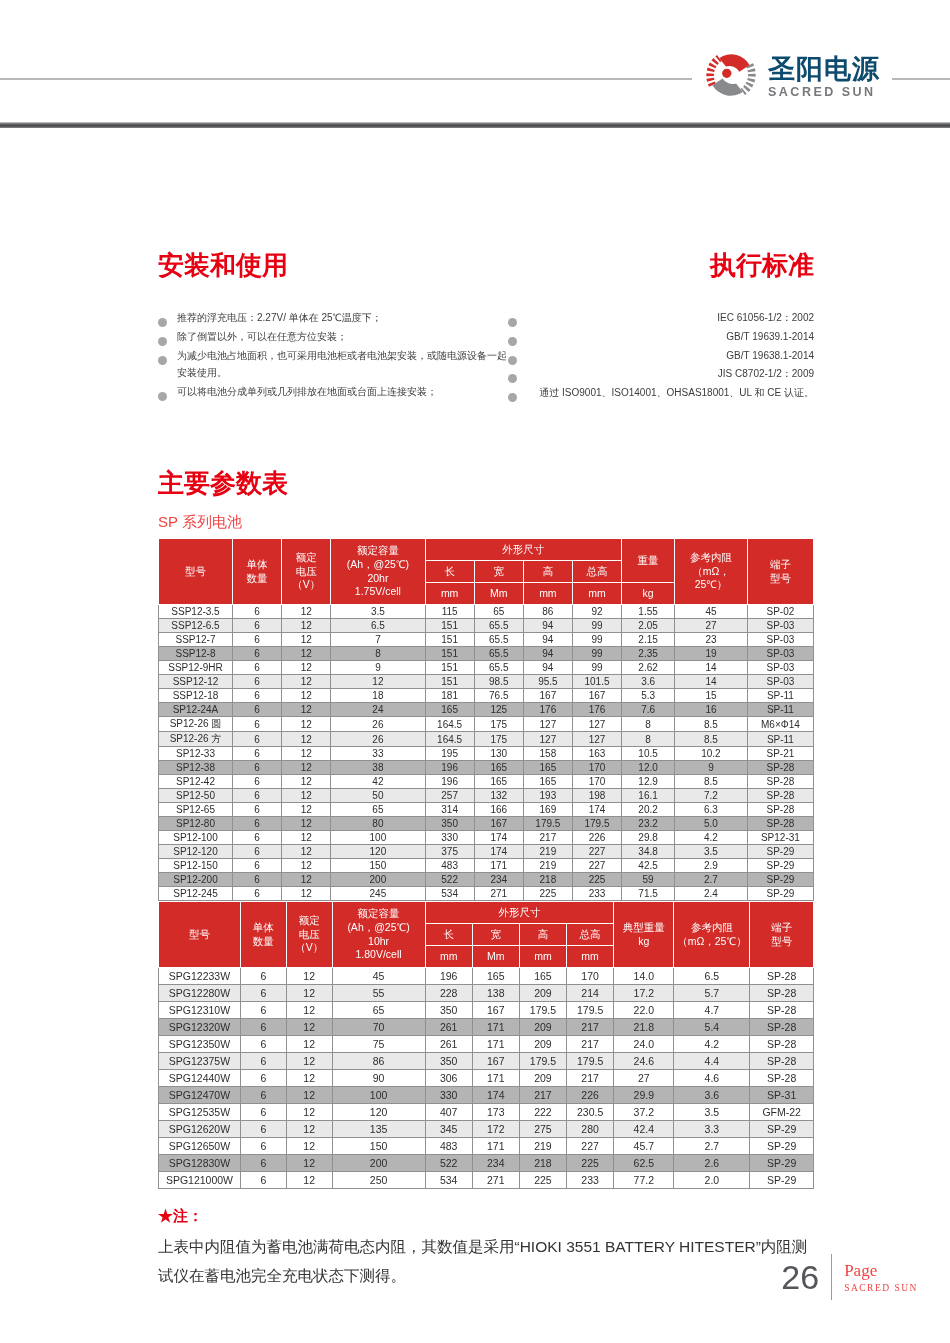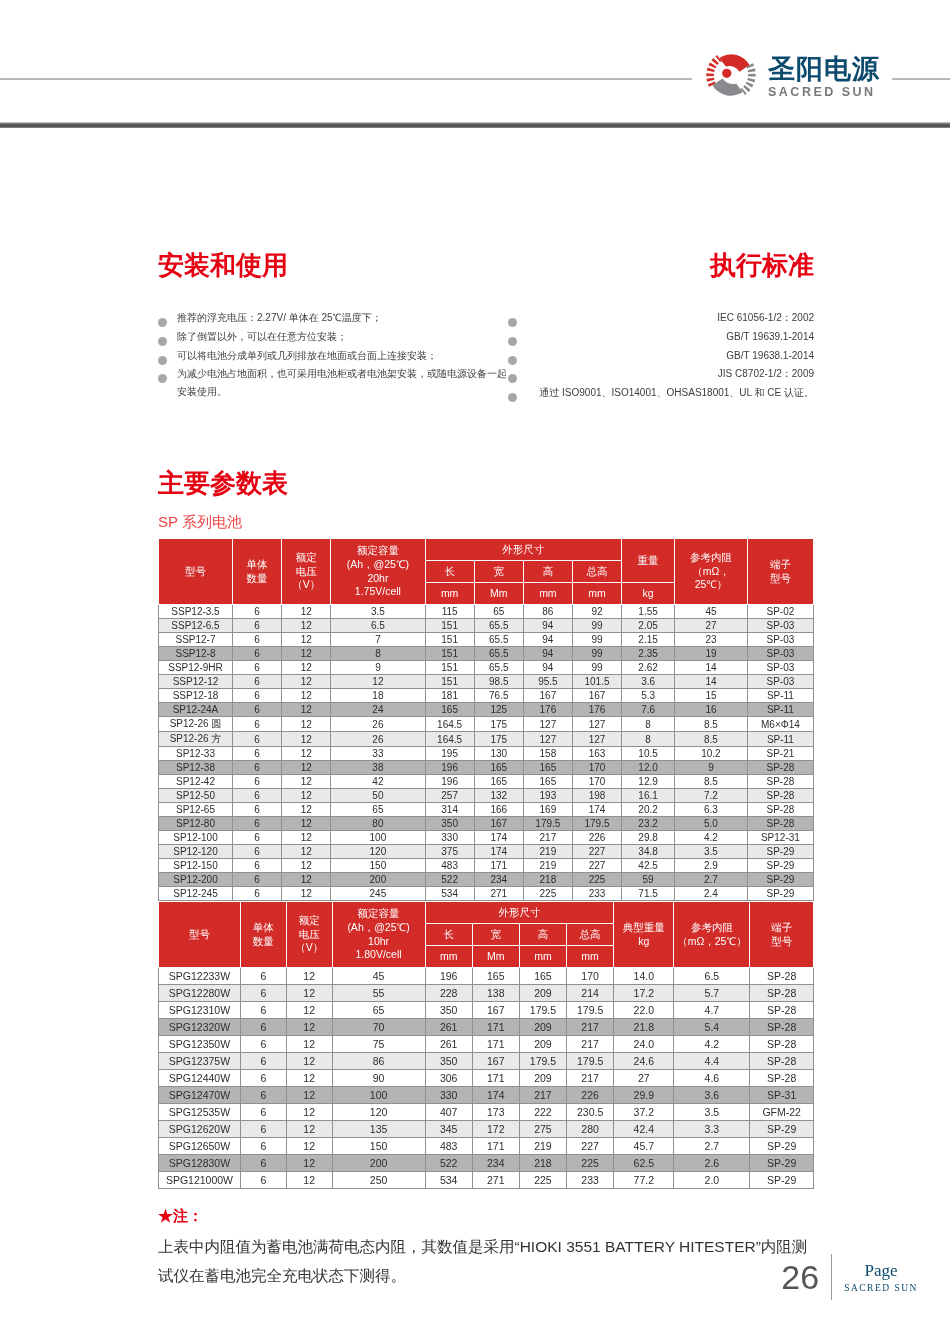--- a/index.html
+++ b/index.html
@@ -83,8 +83,8 @@
         <ul class="bullets">
             <li><span class="dot"></span><span>推荐的浮充电压：2.27V/ 单体在 25℃温度下；</span></li>
             <li><span class="dot"></span><span>除了倒置以外，可以在任意方位安装；</span></li>
+            <li><span class="dot"></span><span>为减少电池占地面积，也可采用电池柜或者电池架安装，或随电源设备一起安装使用。</span></li>
             <li><span class="dot"></span><span>可以将电池分成单列或几列排放在地面或台面上连接安装；</span></li>
-            <li><span class="dot"></span><span>为减少电池占地面积，也可采用电池柜或者电池架安装，或随电源设备一起安装使用。</span></li>
           </ul>
       </div>
       <div class="col-right">

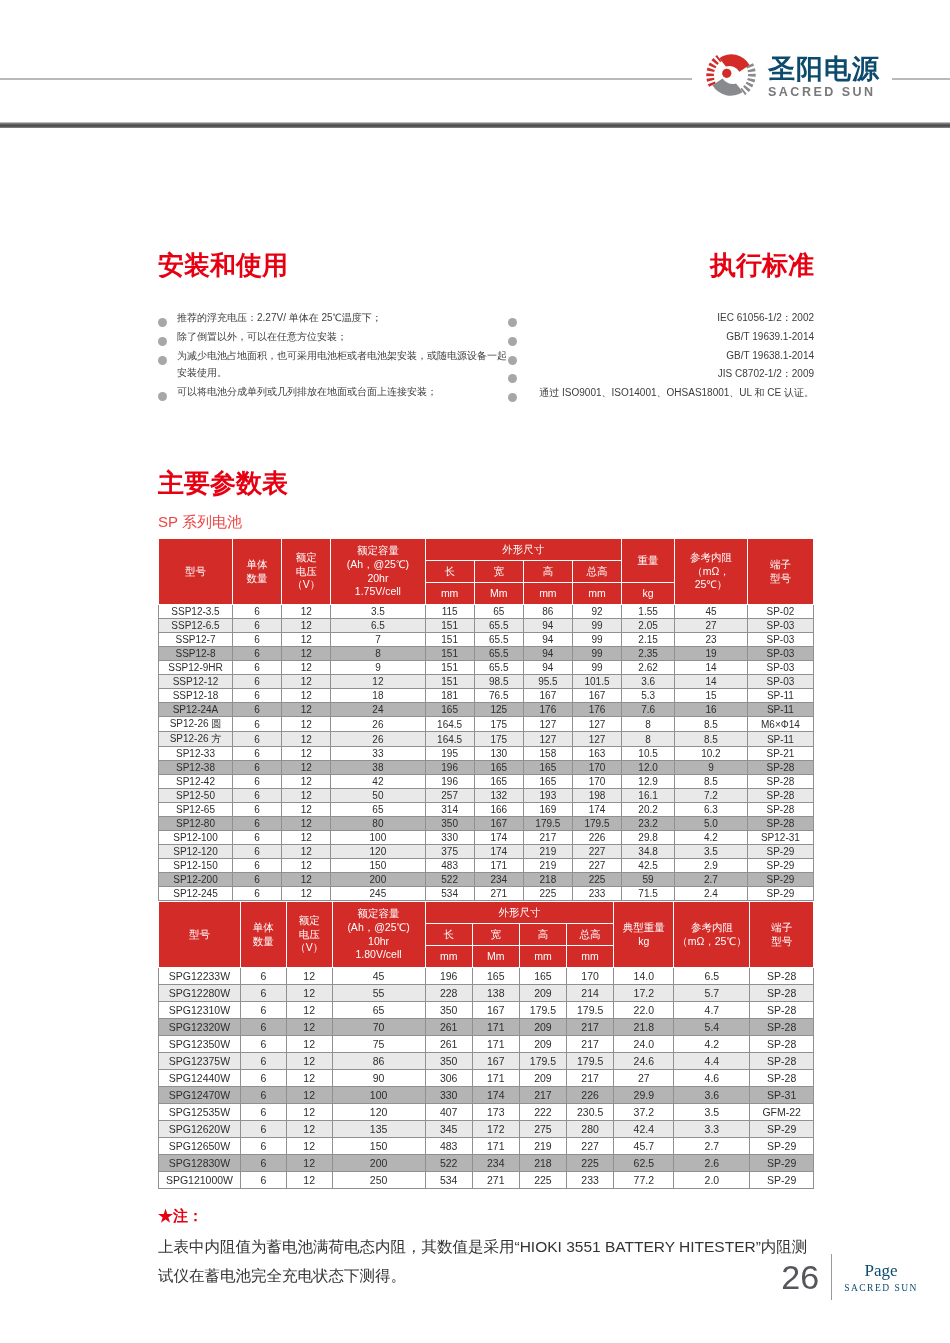--- a/index.html
+++ b/index.html
@@ -47,7 +47,7 @@
   .footer{position:absolute;top:1254px;right:32px;display:flex;align-items:center;gap:12px;}
   .page-num{font-size:34px;color:#55565a;font-weight:400;}
   .vline{width:1px;height:46px;background:#9a9a9a;}
-  .page-label{font-family:"Liberation Serif",serif;color:#0c4a6e;text-align:center;line-height:1.3;}
+  .page-label{font-family:"Liberation Serif",serif;color:#ef4444;text-align:left;line-height:1.3;}
   .page-word{font-size:17px;}
   .brand-word{font-size:9.5px;letter-spacing:1.5px;}
 </style>

